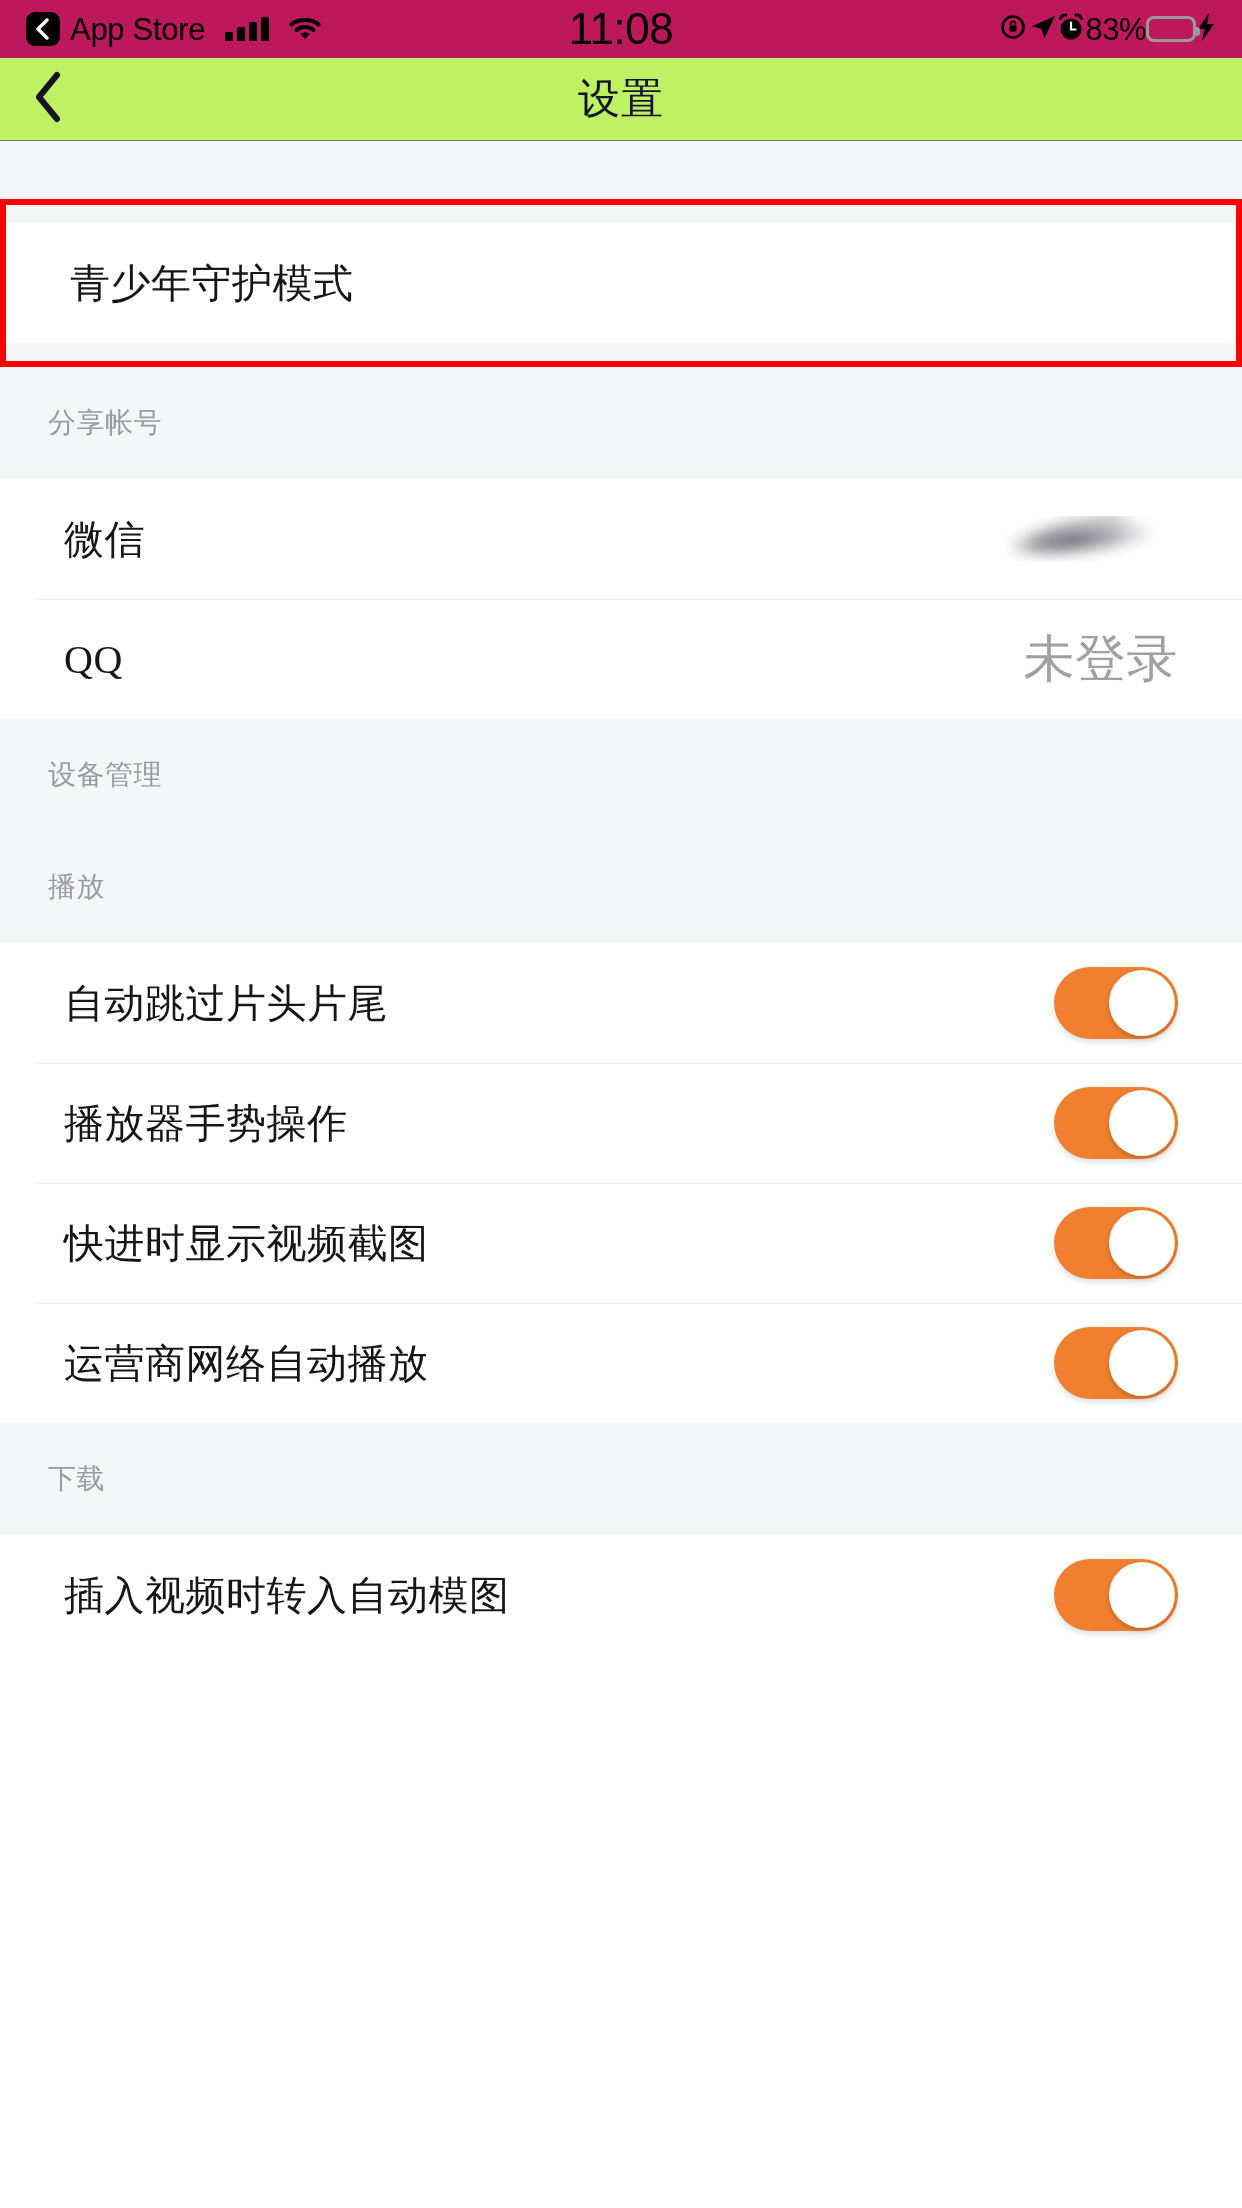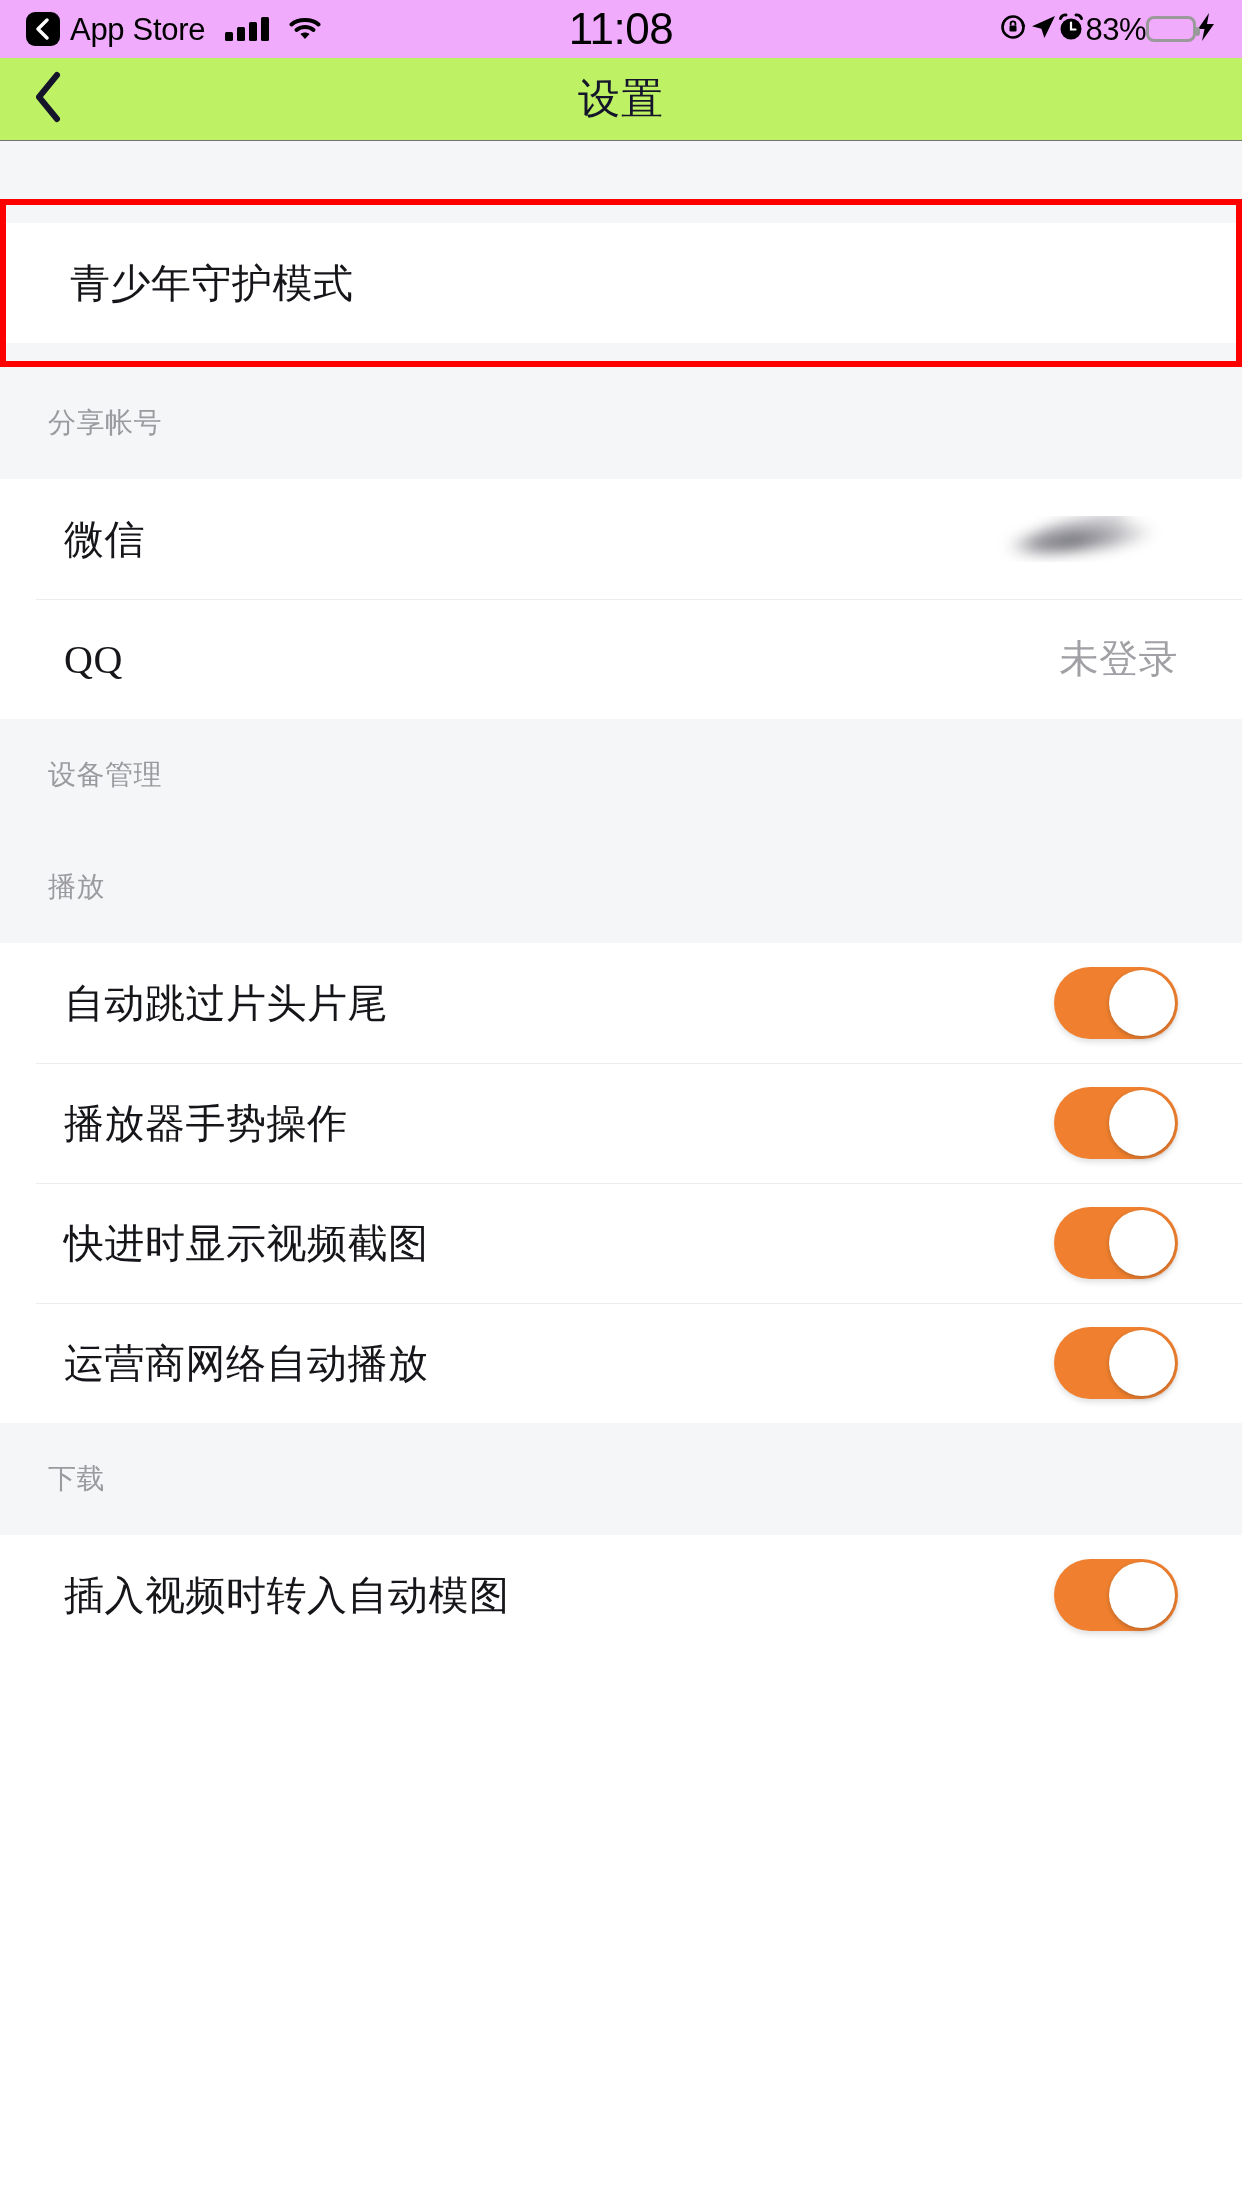--- a/index.html
+++ b/index.html
@@ -19,7 +19,7 @@
   .status-bar {
     position: relative;
     height: 58px;
-    background: #f0abfc;
+    background: #be185d;
     display: flex;
     align-items: center;
     padding: 16px 26px;

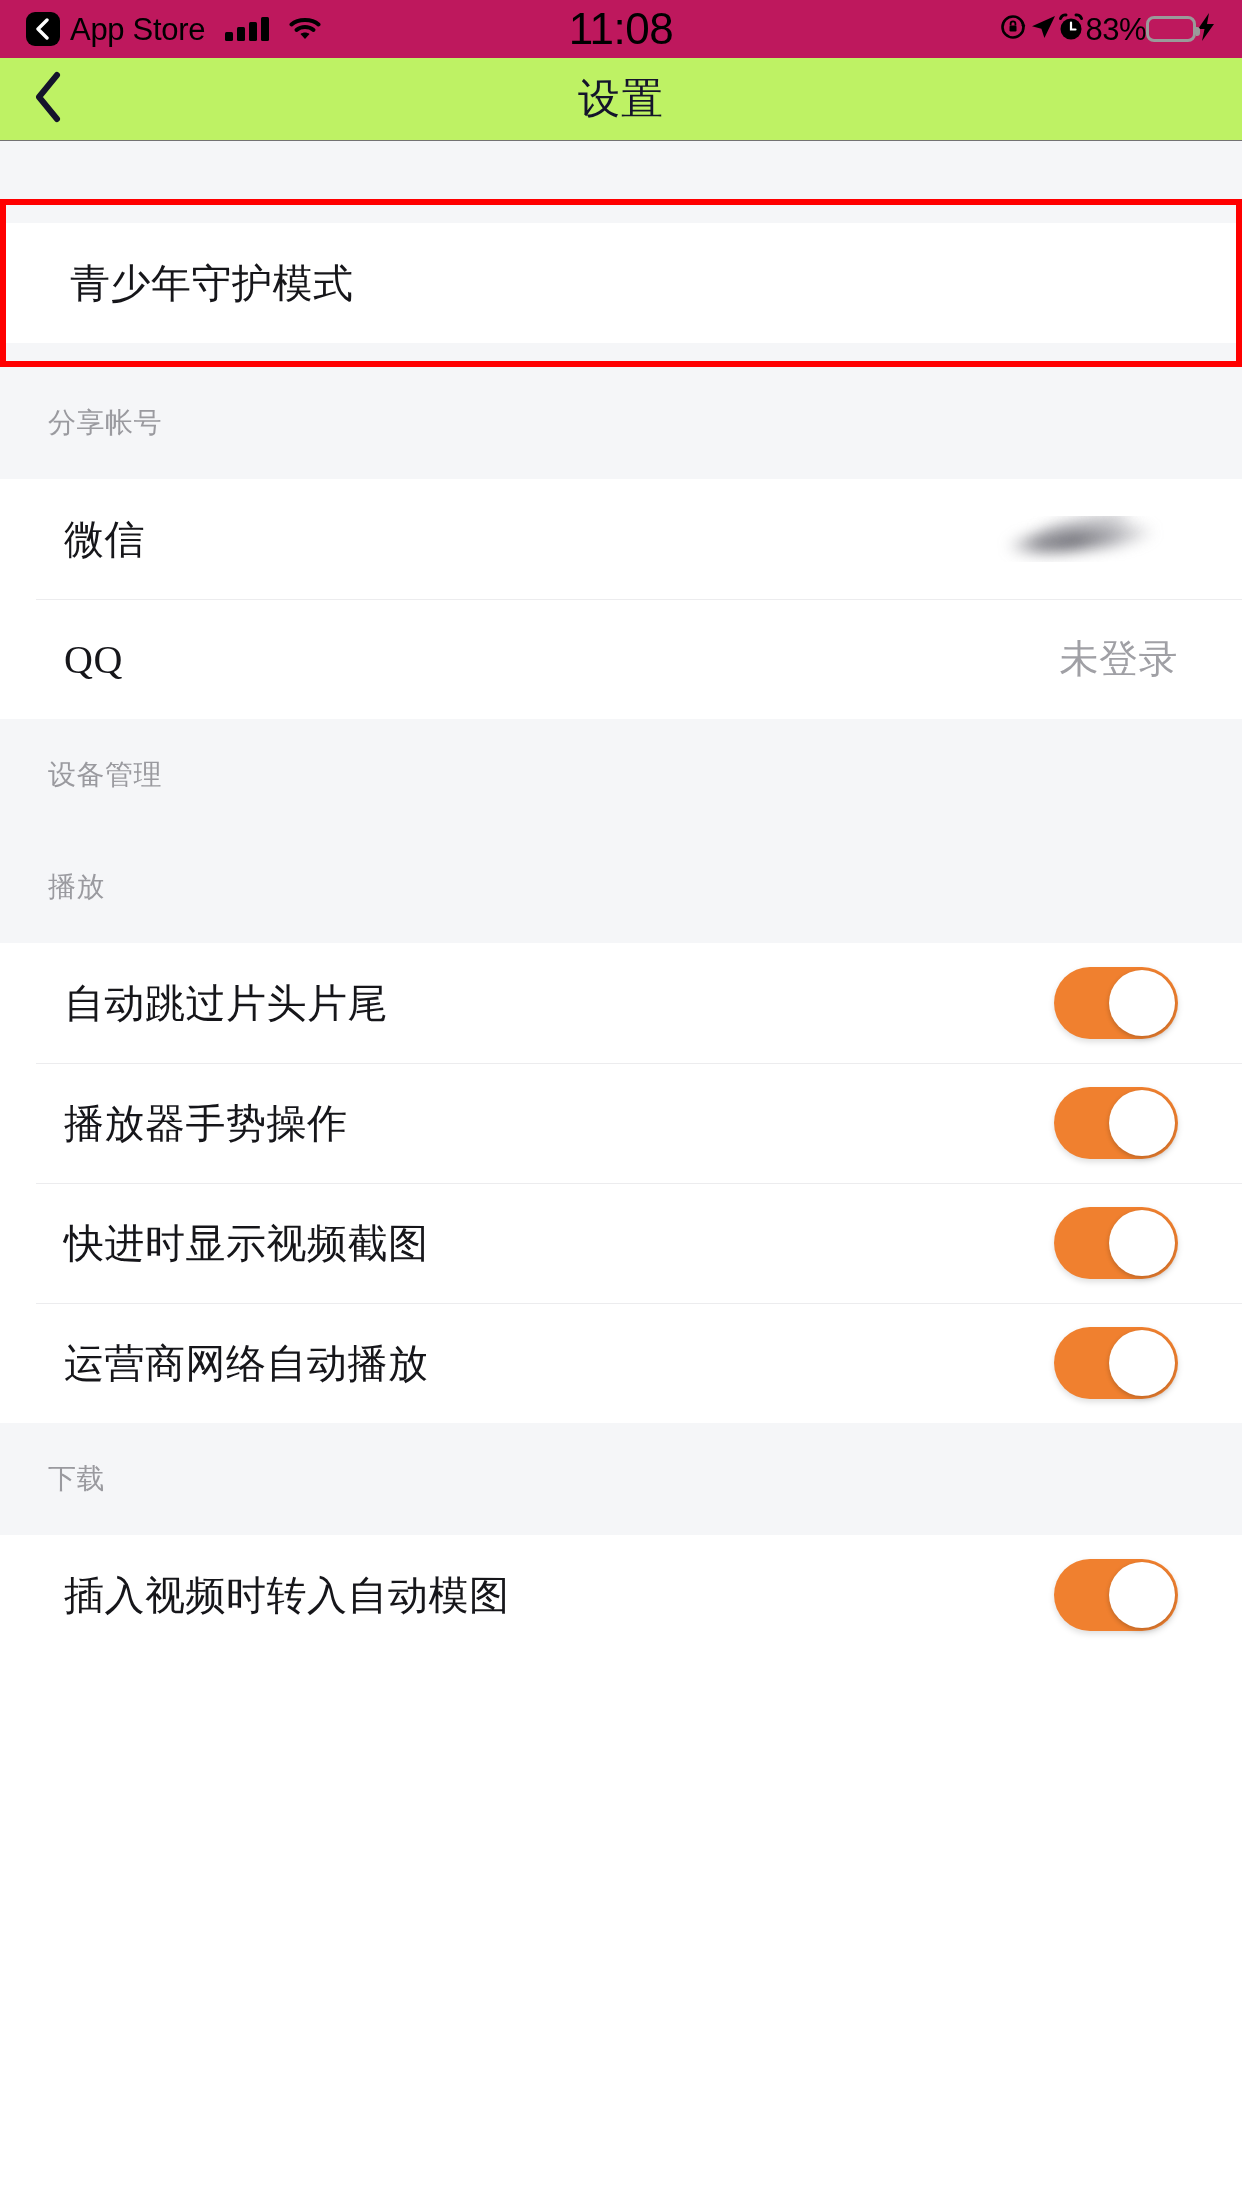--- a/index.html
+++ b/index.html
@@ -197,7 +197,7 @@
   }
   .row-value {
     margin-left: auto;
-    font-size: 39px;
+    font-size: 51px;
     color: #a0a0a5;
     letter-spacing: 0.5px;
   }

